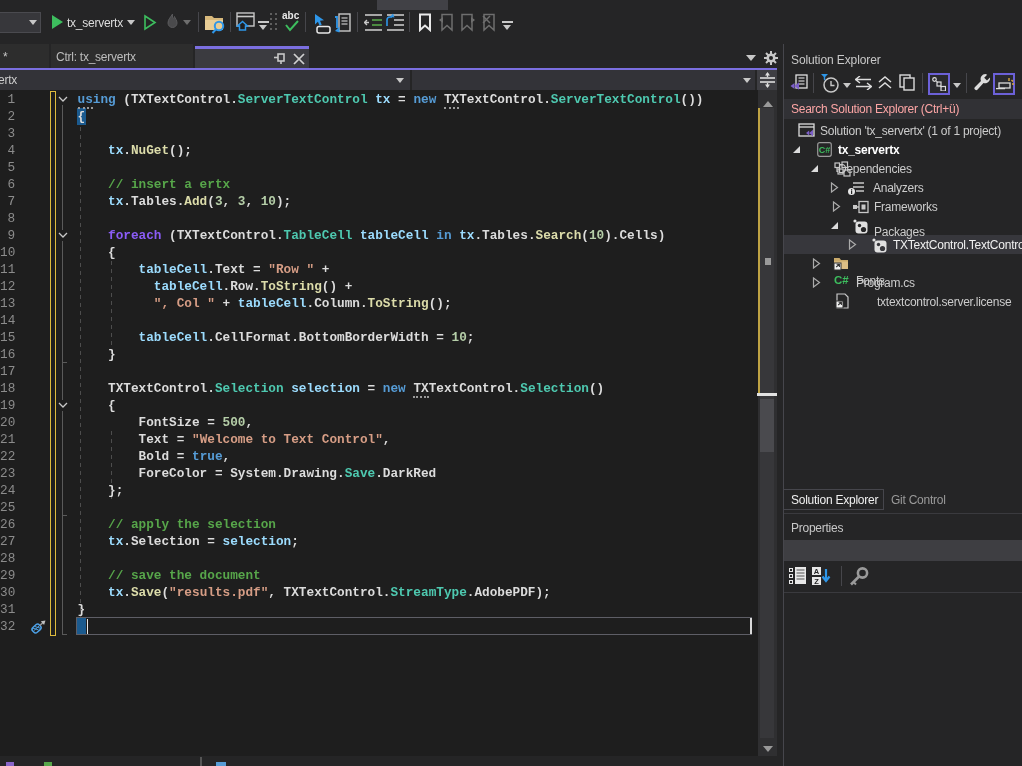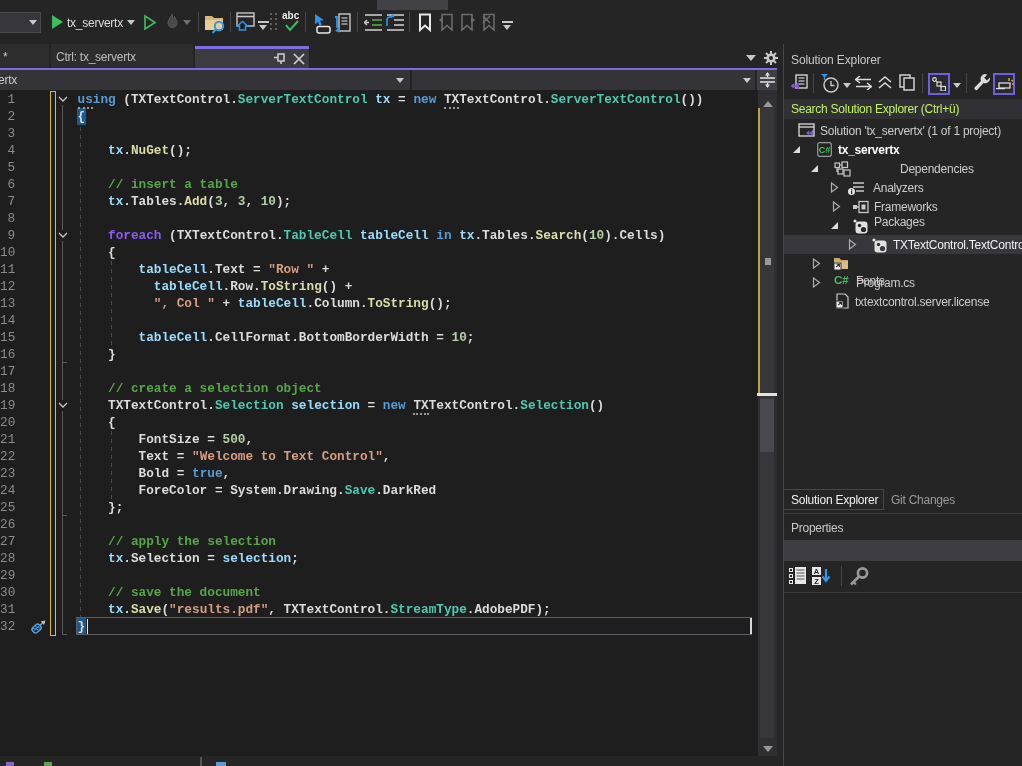--- a/index.html
+++ b/index.html
@@ -349,7 +349,7 @@
     </g>
 </svg>
 <div class="abs" style="left:784px;top:99px;width:238px;height:20px;background:#313135;"></div>
-<div class="abs ui" style="left:791px;top:102px;color:#bef264;">Search Solution Explorer (Ctrl+ü)</div>
+<div class="abs ui" style="left:791px;top:102px;color:#fca5a5;">Search Solution Explorer (Ctrl+ü)</div>
 
 <div class="abs" style="left:784px;top:235px;width:238px;height:19px;background:#37373C;"></div>
 

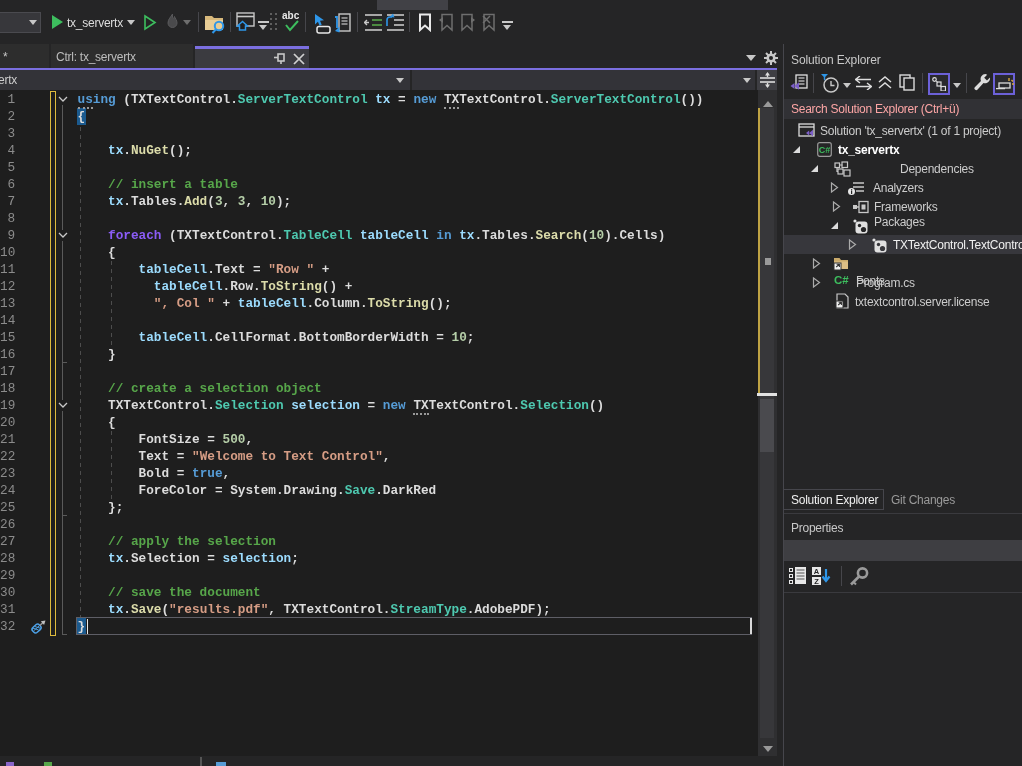--- a/index.html
+++ b/index.html
@@ -381,7 +381,7 @@
     <path d="M5.5 4 h3 M3 6.5 v4 h1"></path>
   </g>
 </svg>
-<div class="abs ui" style="left:900px;top:162px;">Dependencies</div>
+<div class="abs ui" style="left:838px;top:162px;">Dependencies</div>
 
 <svg class="abs" style="left:830px;top:182px;" width="9" height="11">
     <polygon points="1.5,1 7.5,5.5 1.5,10" fill="none" stroke="#ABABAB" stroke-width="1.2"></polygon>

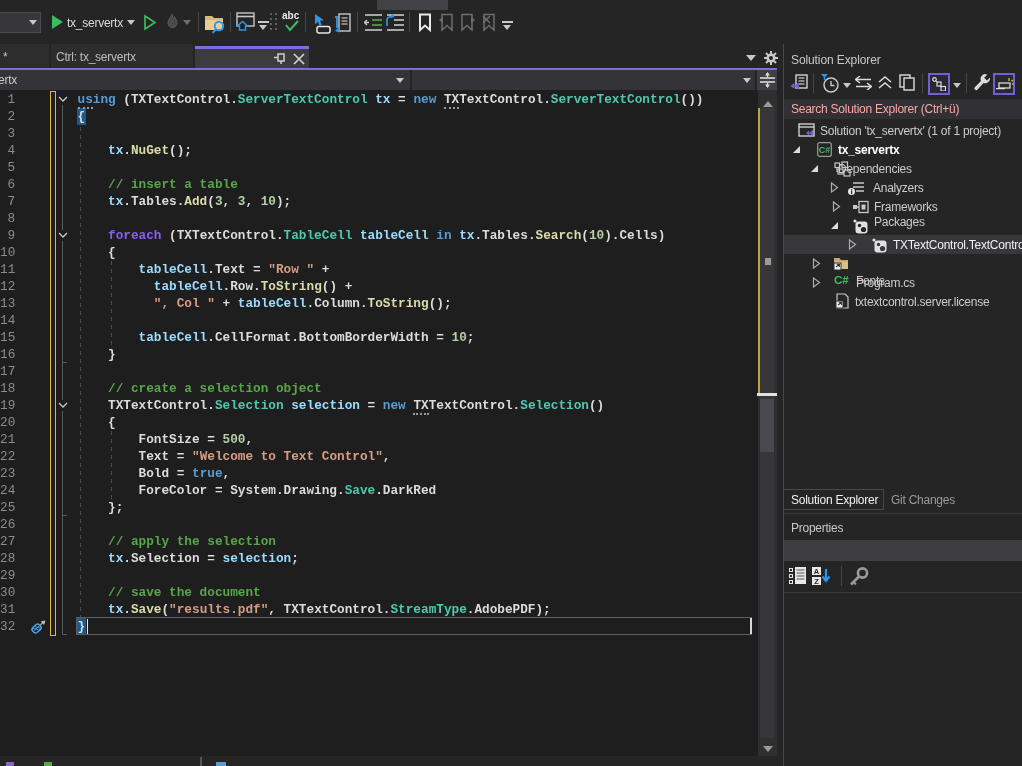--- a/index.html
+++ b/index.html
@@ -252,7 +252,7 @@
 
     <span class="v">tx</span>.<span class="m">NuGet</span>();
 
-    <span class="cm">// insert a table</span>
+    <span class="cm">// insert a ertx</span>
     <span class="v">tx</span>.Tables.<span class="m">Add</span>(<span class="n">3</span>, <span class="n">3</span>, <span class="n">10</span>);
 
     <span class="c">foreach</span> (TXTextControl.<span class="t">TableCell</span> <span class="v">tableCell</span> <span class="k">in</span> <span class="v">tx</span>.Tables.<span class="m">Search</span>(<span class="n">10</span>).Cells)

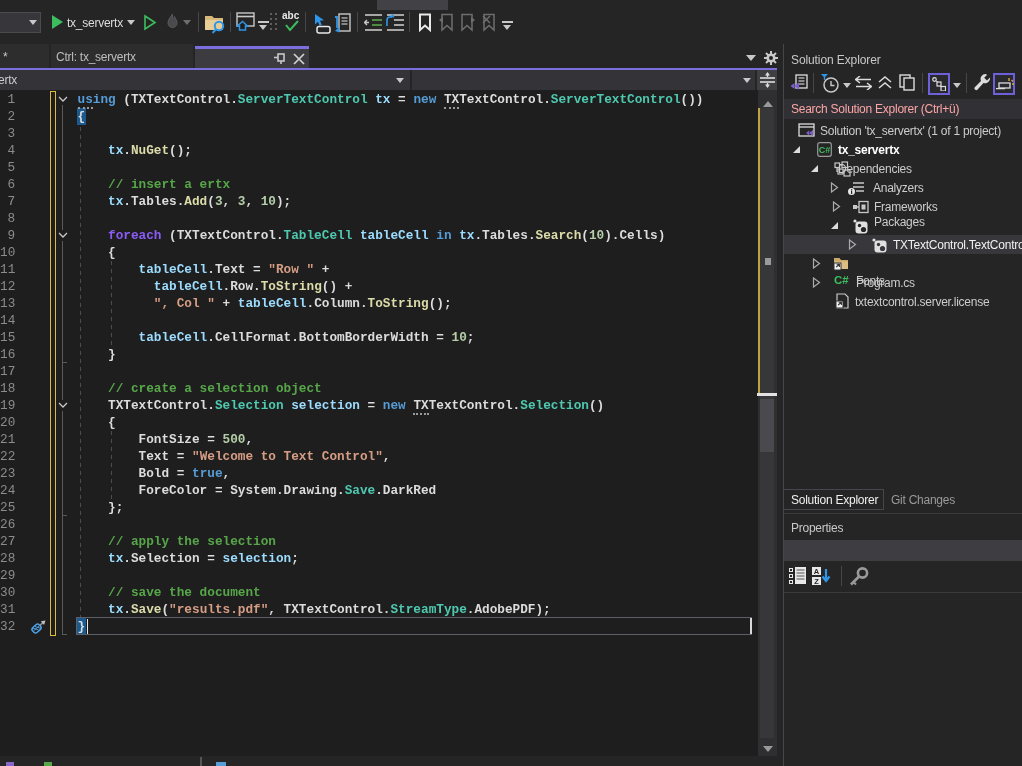--- a/index.html
+++ b/index.html
@@ -418,7 +418,7 @@
   <circle cx="7.5" cy="7.5" r="1.7" fill="#252526"></circle>
     <circle cx="11.5" cy="11.5" r="2.6" fill="#252526"></circle>
 </svg>
-<div class="abs ui" style="left:874px;top:215px;">Packages</div>
+<div class="abs ui" style="left:874px;top:225px;">Packages</div>
 
 <svg class="abs" style="left:848px;top:239px;" width="9" height="11">
     <polygon points="1.5,1 7.5,5.5 1.5,10" fill="none" stroke="#ABABAB" stroke-width="1.2"></polygon>

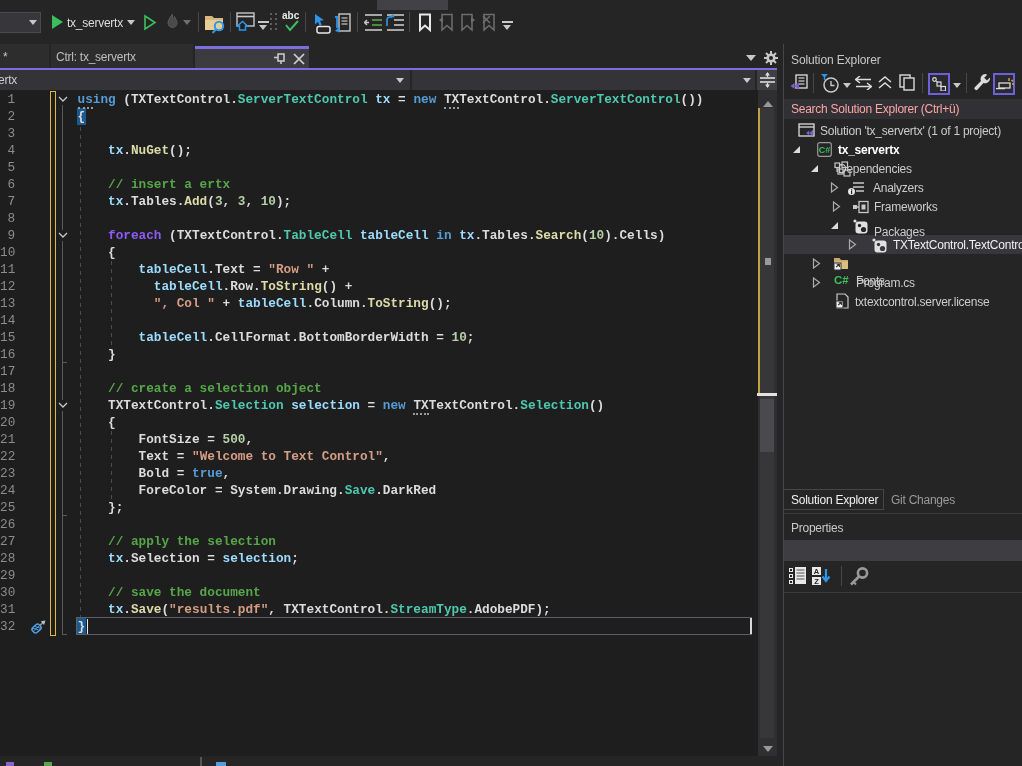--- a/index.html
+++ b/index.html
@@ -453,7 +453,7 @@
   <rect x="1" y="8" width="7" height="7" fill="#F0F0F0" stroke="#333" stroke-width="1"></rect>
   <path d="M3.2 12 l3 -2.6 m-2.6 -0.2 h2.8 v2.8" fill="none" stroke="#333" stroke-width="1.1"></path>
 </svg>
-<div class="abs ui" style="left:855px;top:295px;">txtextcontrol.server.license</div>
+<div class="abs ui" style="left:877px;top:295px;">txtextcontrol.server.license</div>
 
 <div class="abs" style="left:783px;top:489px;width:101px;height:21px;border:1px solid #46464C;box-sizing:border-box;"></div>
 <div class="abs ui" style="left:791px;top:493px;color:#F0F0F0;">Solution Explorer</div>

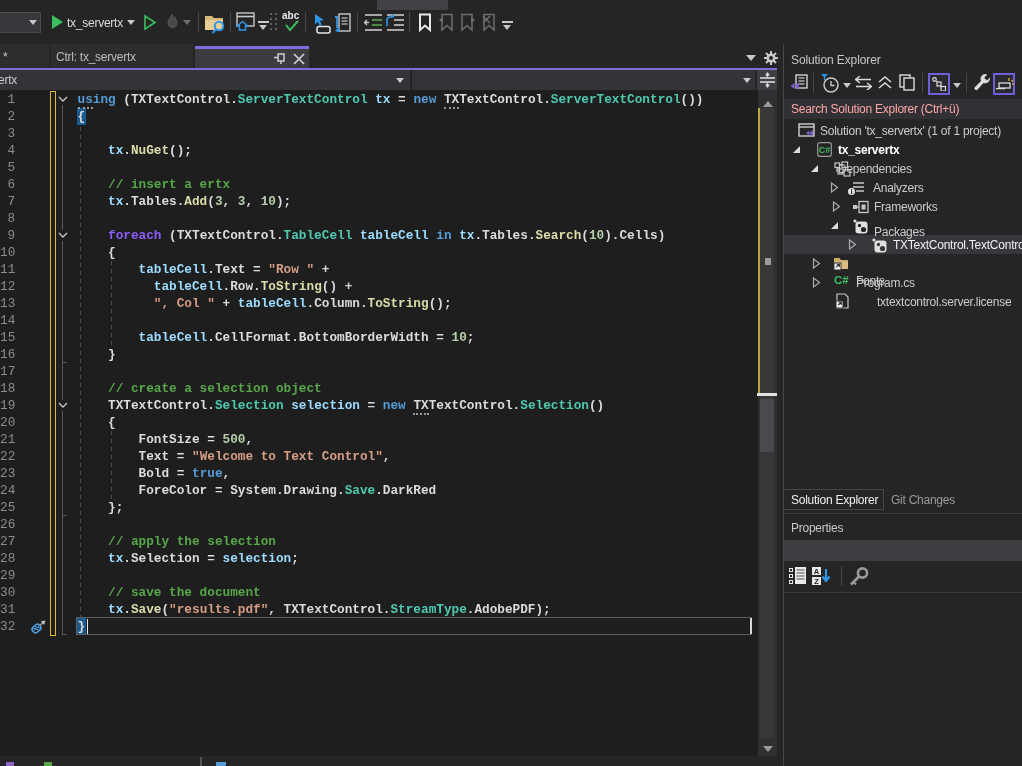--- a/index.html
+++ b/index.html
@@ -264,7 +264,6 @@
         <span class="v">tableCell</span>.CellFormat.BottomBorderWidth = <span class="n">10</span>;
     }
 
-    <span class="cm">// create a selection object</span>
     TXTextControl.<span class="t">Selection</span> <span class="v">selection</span> = <span class="k">new</span> <span class="du">TX</span>TextControl.<span class="t">Selection</span>()
     {
         FontSize = <span class="n">500</span>,

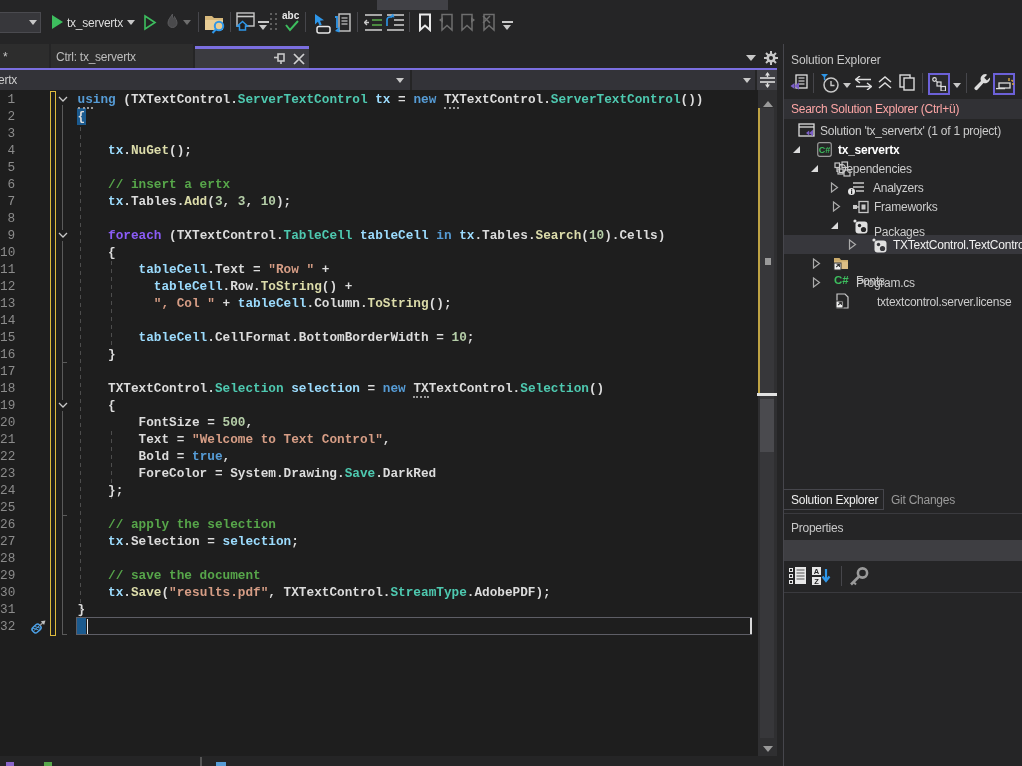--- a/index.html
+++ b/index.html
@@ -456,7 +456,7 @@
 
 <div class="abs" style="left:783px;top:489px;width:101px;height:21px;border:1px solid #46464C;box-sizing:border-box;"></div>
 <div class="abs ui" style="left:791px;top:493px;color:#F0F0F0;">Solution Explorer</div>
-<div class="abs ui" style="left:891px;top:493px;color:#9A9A9A;">Git Changes</div>
+<div class="abs ui" style="left:891px;top:493px;color:#9A9A9A;">Git Control</div>
 
 <div class="abs" style="left:784px;top:513px;width:238px;height:1px;background:#3A3A3E;"></div>
 <div class="abs ui" style="left:791px;top:521px;color:#C8C8C8;">Properties</div>

